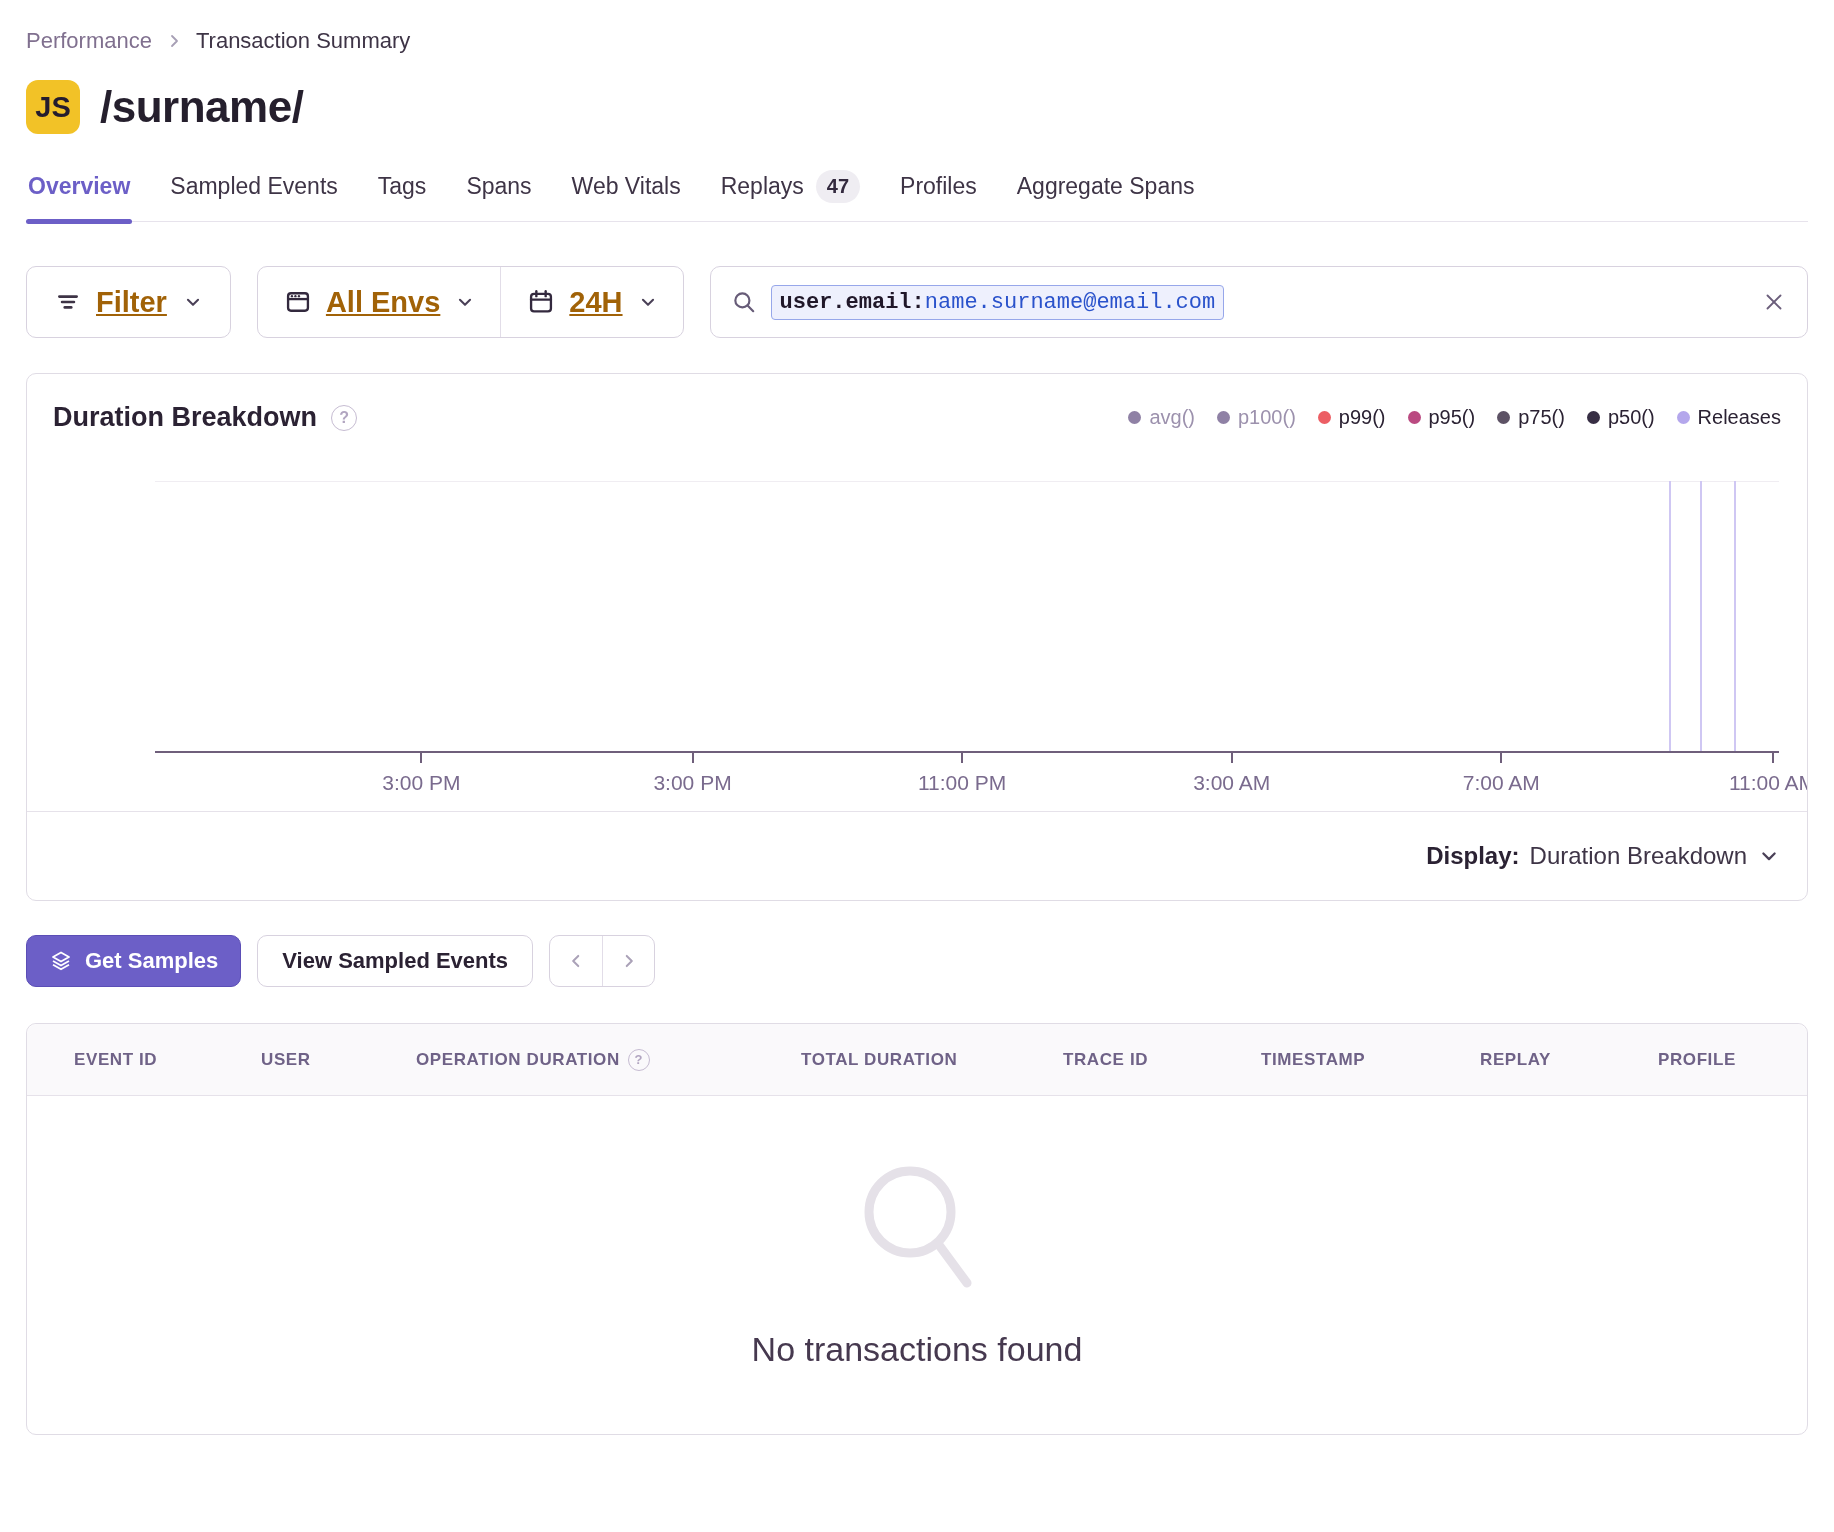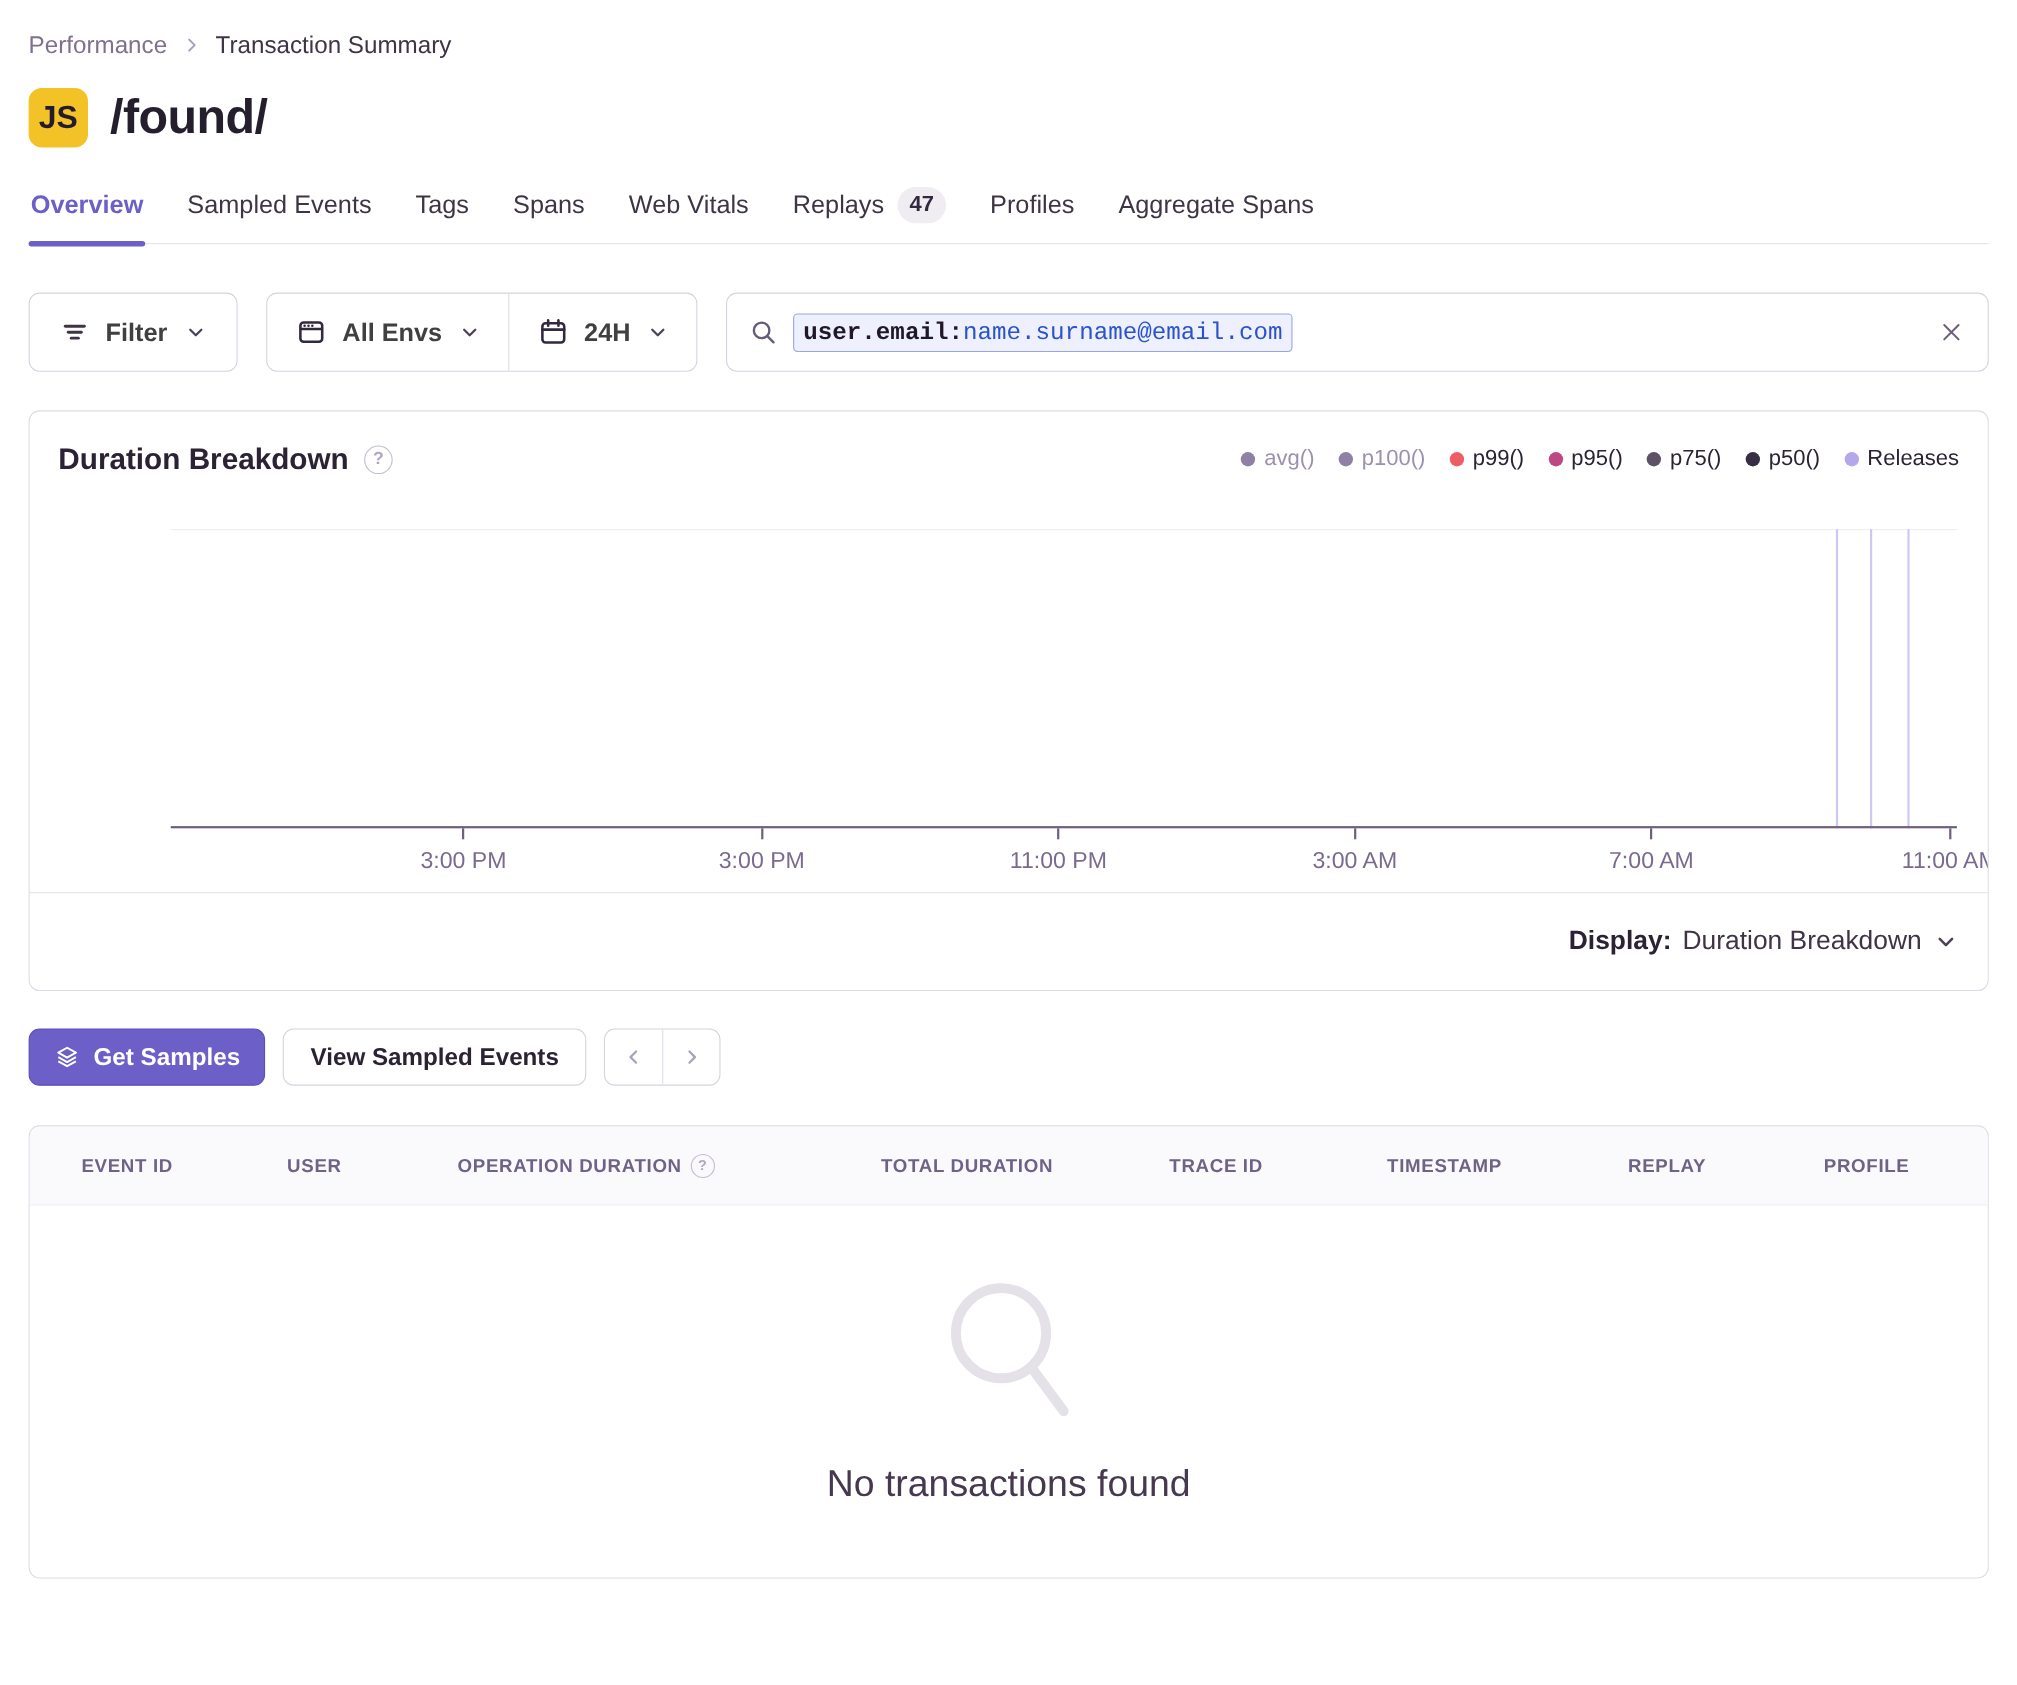--- a/index.html
+++ b/index.html
@@ -137,7 +137,7 @@
 
   <div class="title-row">
     <span class="js-badge">JS</span>
-    <span class="page-title">/found/</span>
+    <span class="page-title">/surname/</span>
   </div>
 
   <div class="tabs">

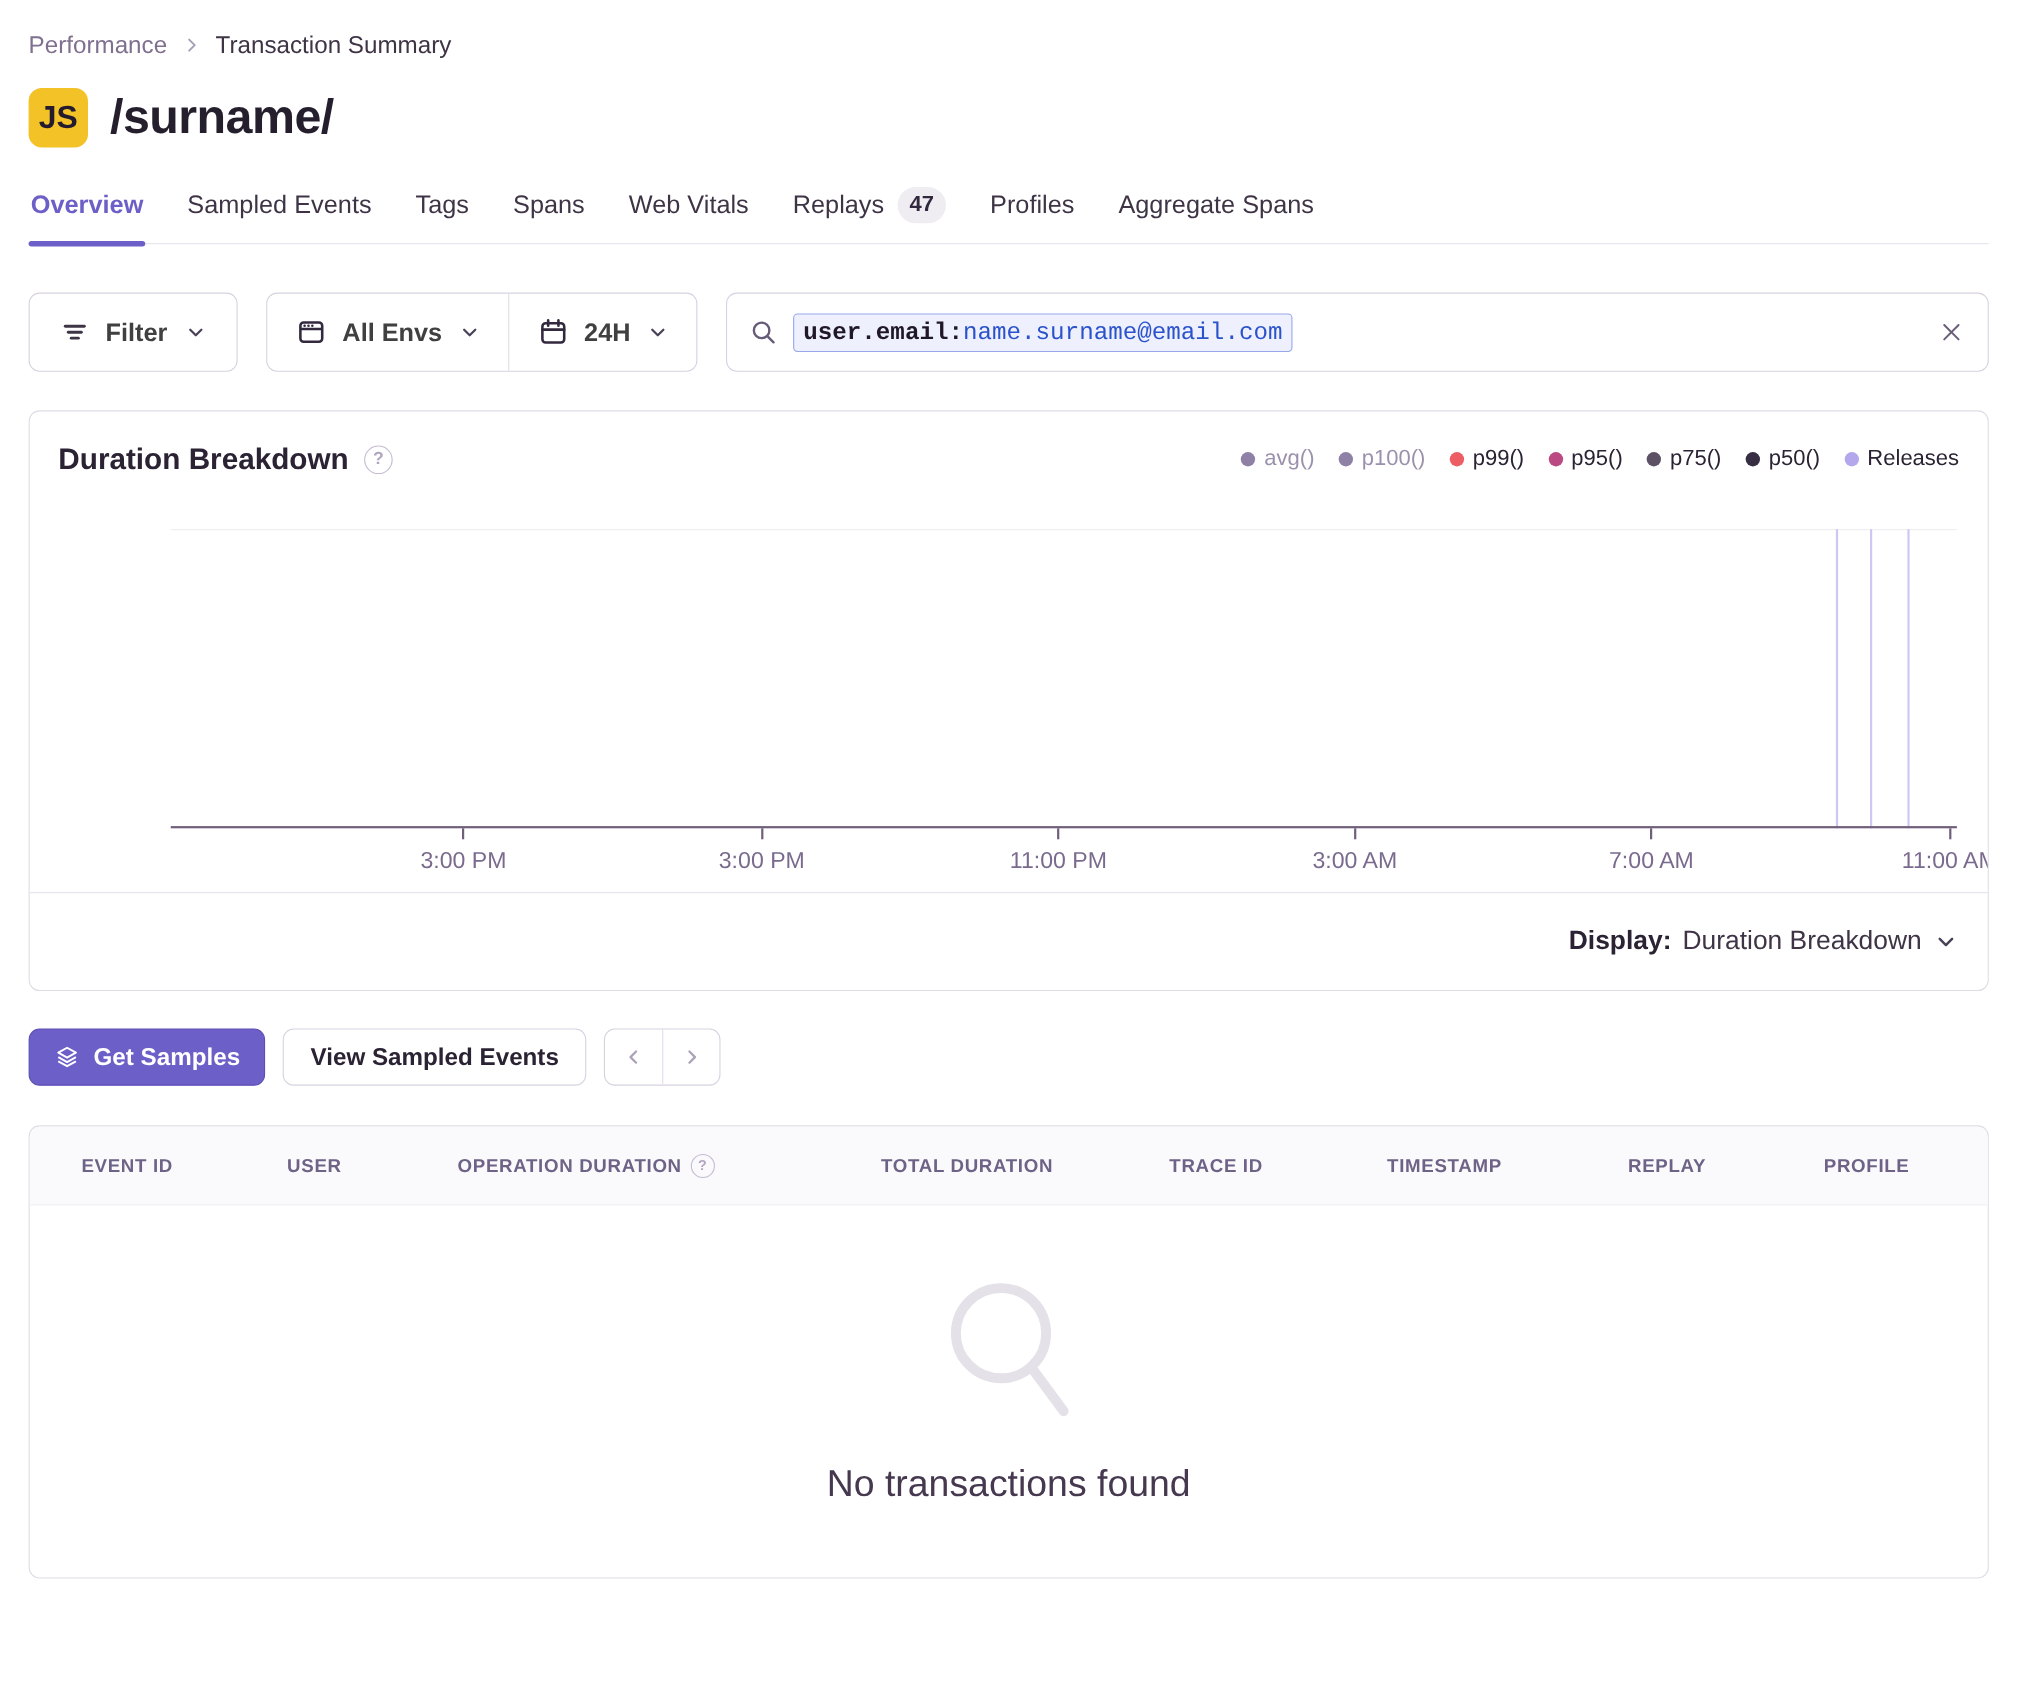--- a/index.html
+++ b/index.html
@@ -36,7 +36,7 @@
   .btn-outline { border:1px solid #D8D2DF; border-radius:10px; background:#fff;
     display:flex; align-items:center; }
   .filter-btn { padding:0 28px; gap:15px; cursor:pointer; }
-  .btn-label { font-size:23px; font-weight:bold; color:#404040; }
+  .btn-label { font-size:29px; font-weight:bold; color:#a16207;text-decoration:underline; }
   .seg-group { }
   .seg { display:flex; align-items:center; gap:14px; padding:0 26px; cursor:pointer; }
   .seg-divider { width:1px; align-self:stretch; margin:0; background:#E2DDE8; }

